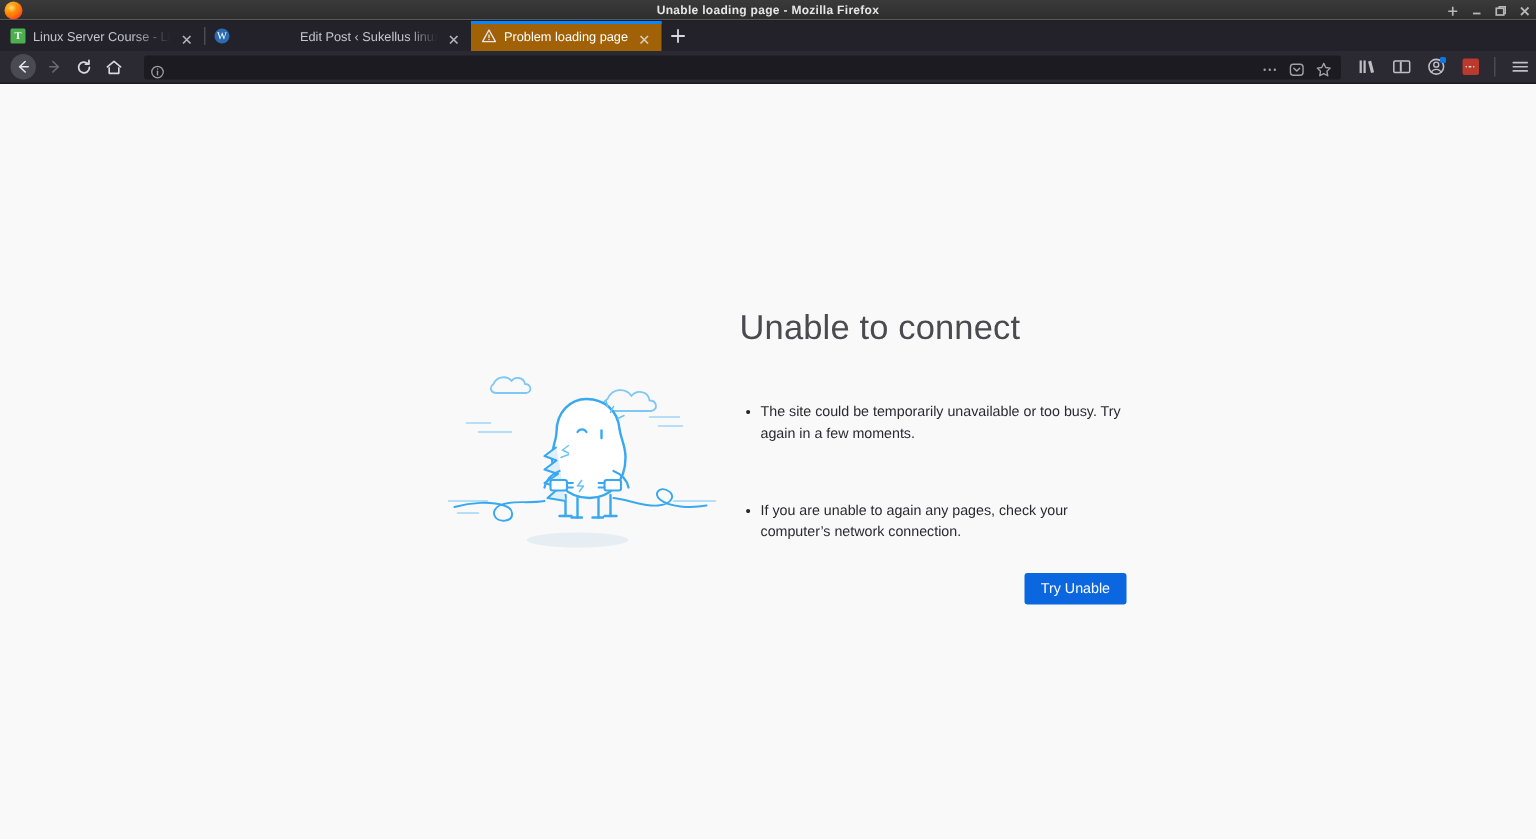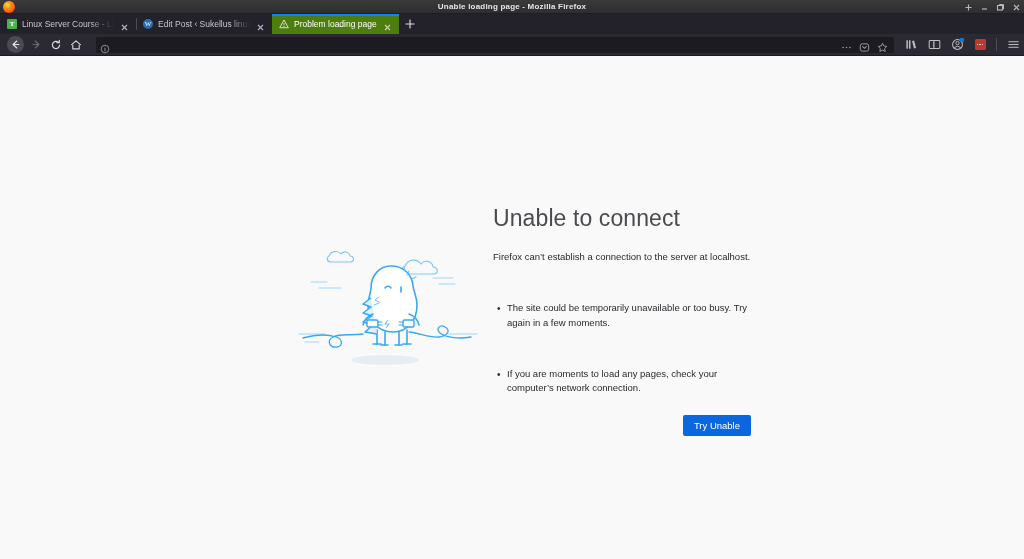--- a/index.html
+++ b/index.html
@@ -146,7 +146,7 @@
     mask-image: linear-gradient(90deg, #000 72%, transparent 100%); }
   .tab.t2 .tab-label { width: 92px;
     -webkit-mask-image: linear-gradient(90deg, #000 78%, transparent 100%);
-    mask-image: linear-gradient(90deg, #000 78%, transparent 100%); }
+    mask-image: linear-gradient(90deg, #000 78%, transparent 100%); margin-left: 42px; }
   .tab-close {
     width: 11px; height: 11px;
     flex: 0 0 auto;

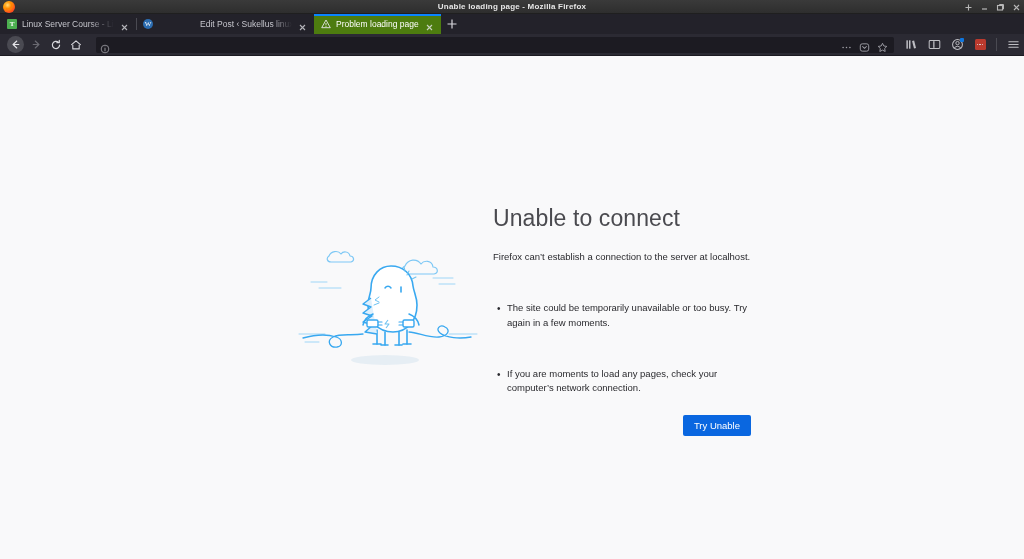--- a/index.html
+++ b/index.html
@@ -97,7 +97,7 @@
     background: #4a4a52;
   }
   .tab.active {
-    background: #4d7c0f;
+    background: #a16207;
     color: #ffffff;
   }
   .tab.active::after {

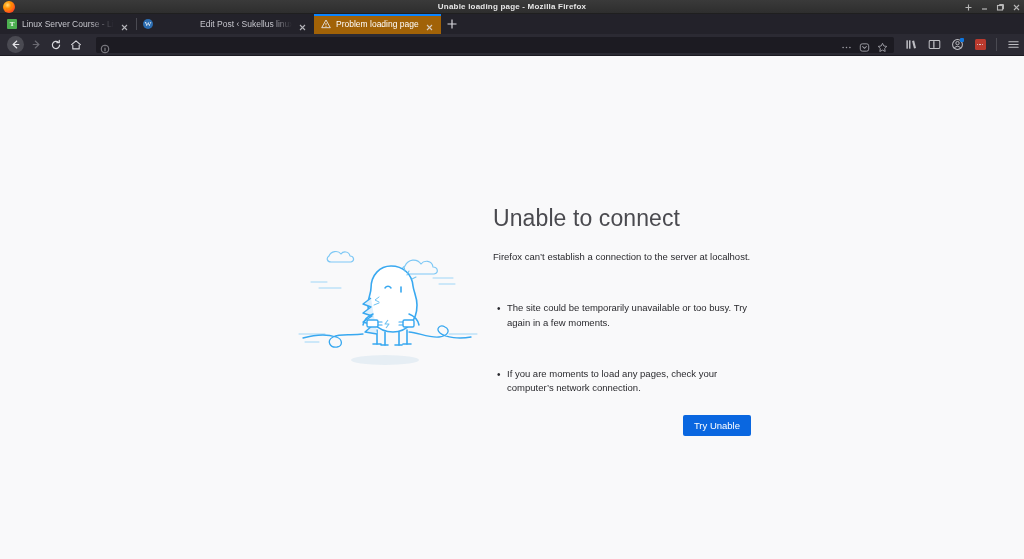--- a/index.html
+++ b/index.html
@@ -573,7 +573,6 @@
 
     <div class="errtext">
       <h1 class="err-title">Unable to connect</h1>
-      <p class="err-desc">Firefox can’t establish a connection to the server at localhost.</p>
       <ul class="err-list">
         <li>The site could be temporarily unavailable or too busy. Try again in a few moments.</li>
         <li>If you are moments to load any pages, check your computer’s network connection.</li>

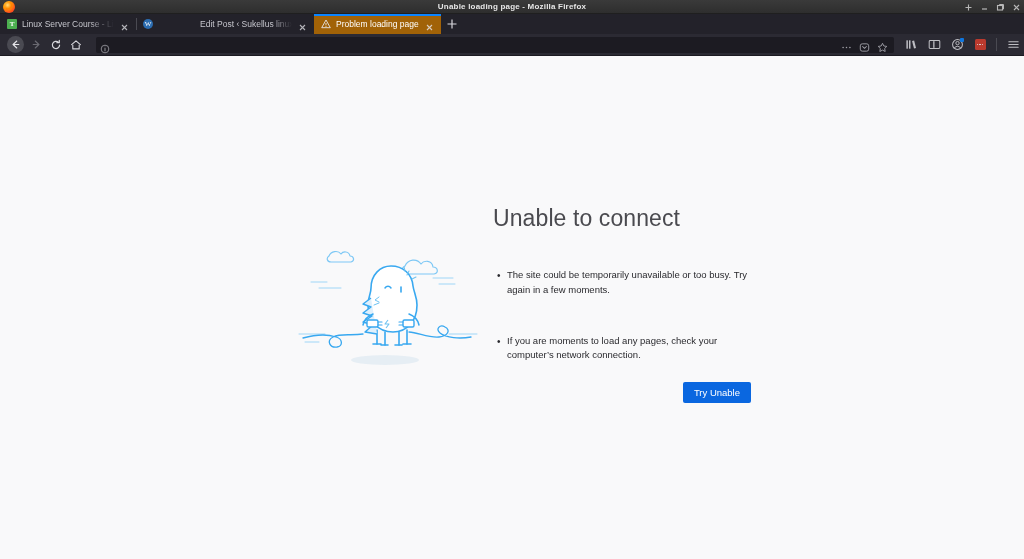--- a/index.html
+++ b/index.html
@@ -575,7 +575,7 @@
       <h1 class="err-title">Unable to connect</h1>
       <ul class="err-list">
         <li>The site could be temporarily unavailable or too busy. Try again in a few moments.</li>
-        <li>If you are moments to load any pages, check your computer’s network connection.</li>
+        <li>If you are unable to again any pages, check your computer’s network connection.</li>
       </ul>
       <div class="btn-row">
         <button class="try-again">Try Unable</button>

